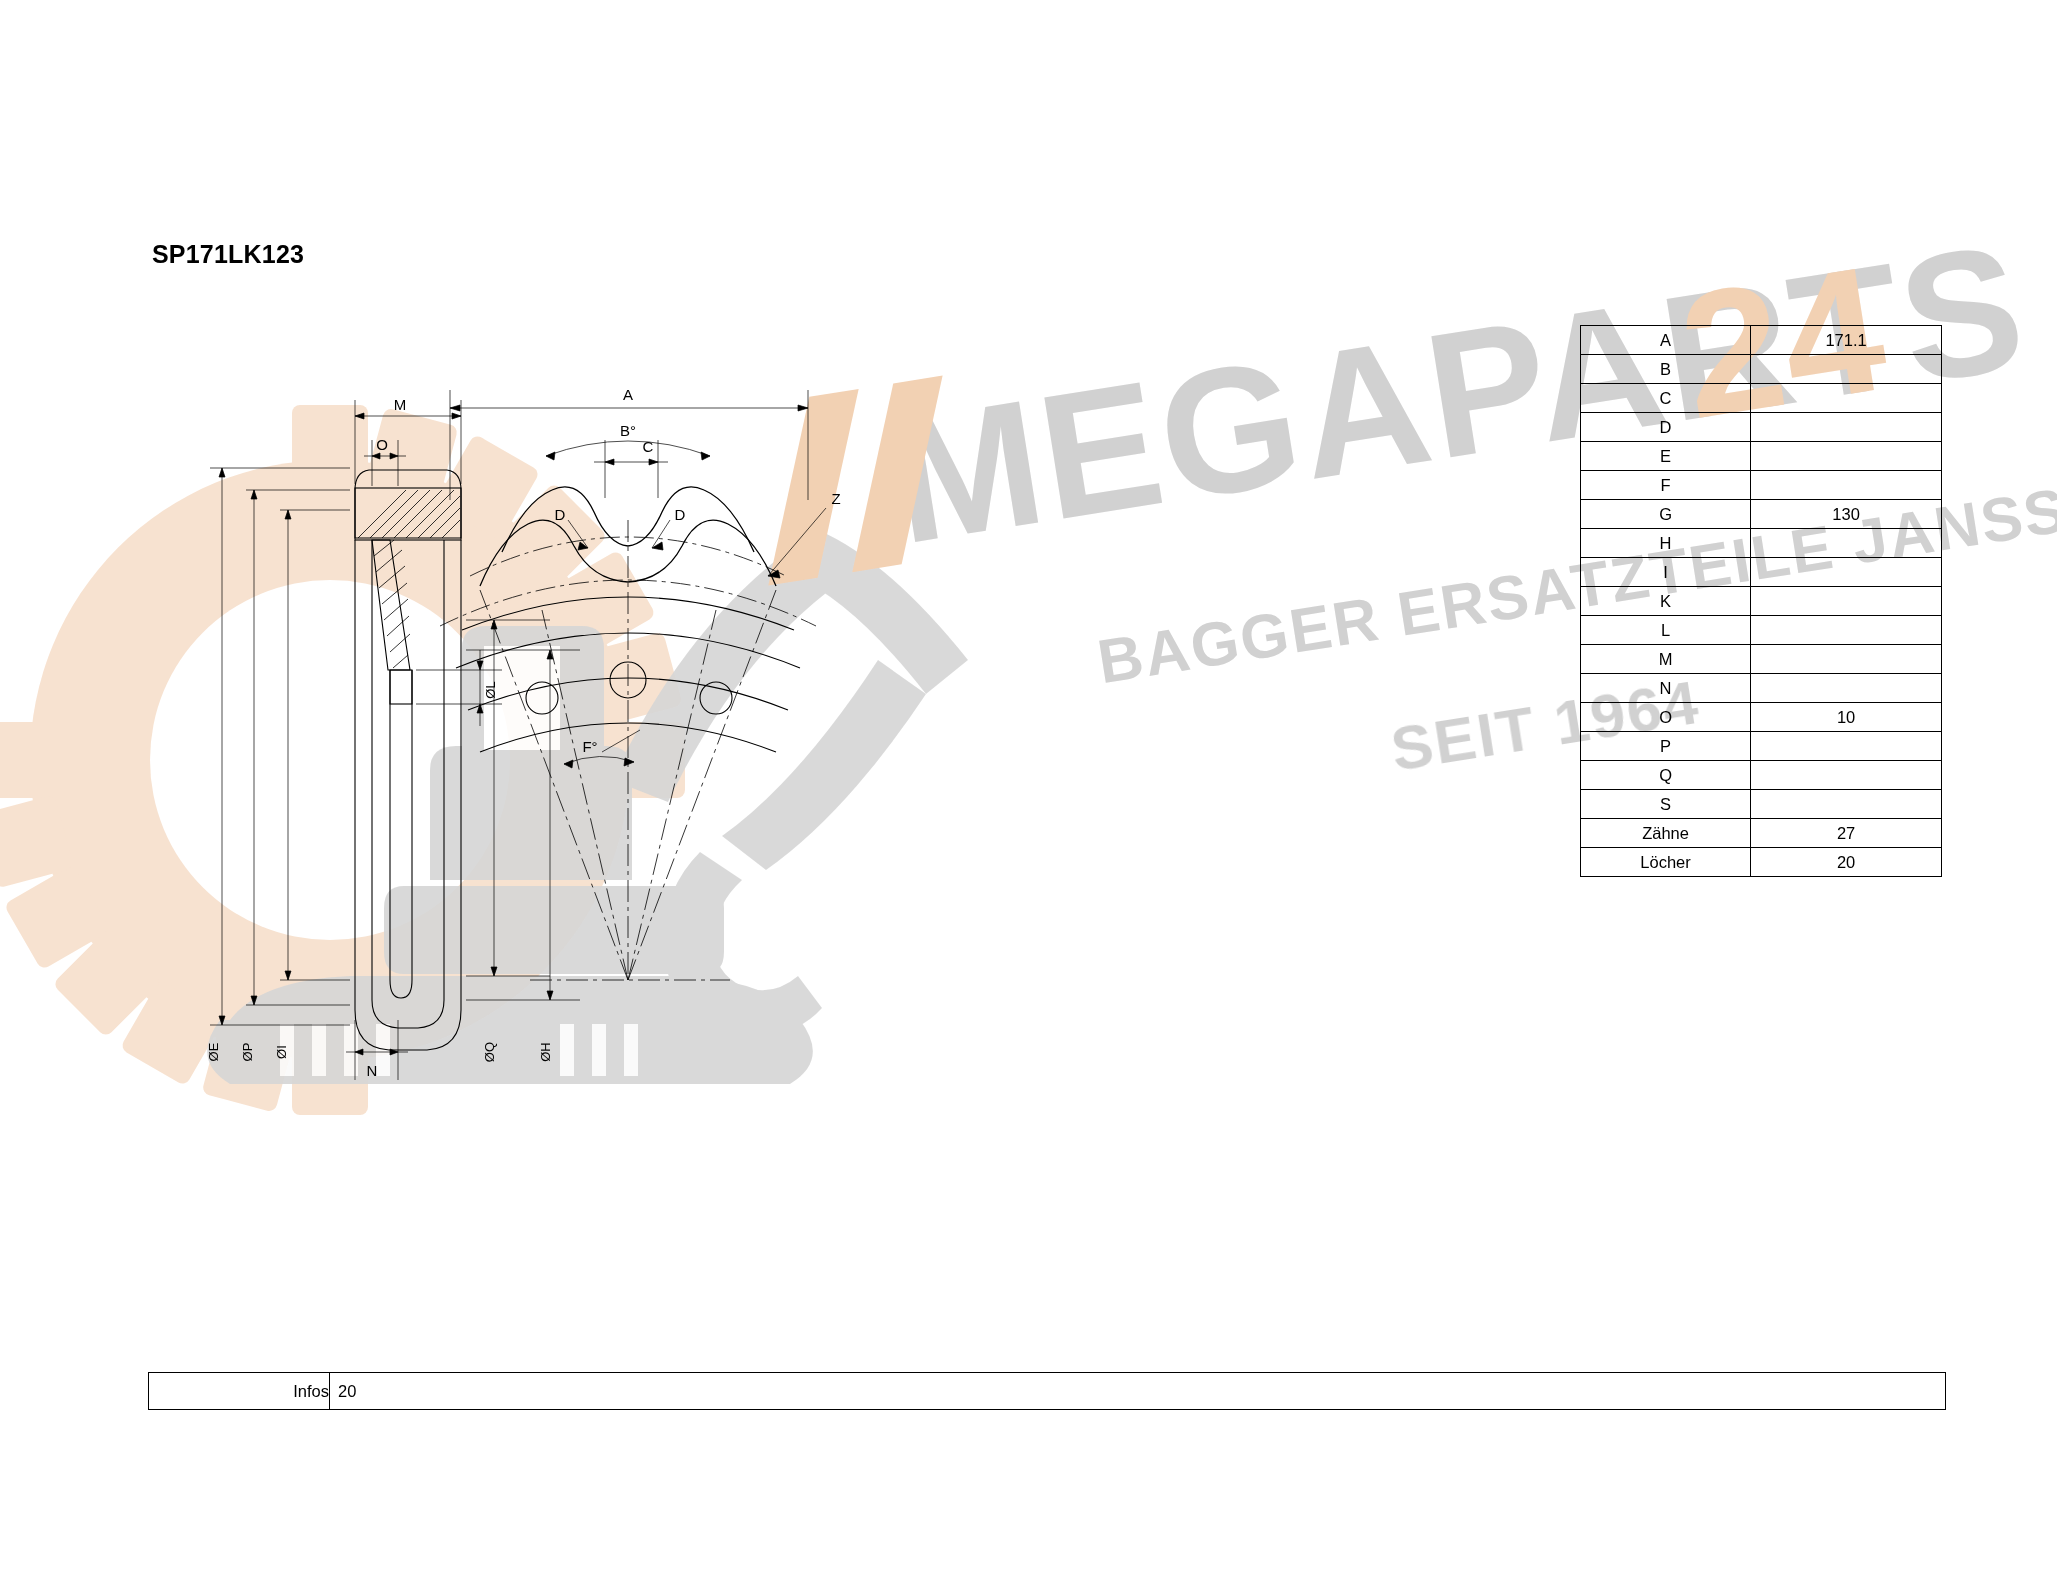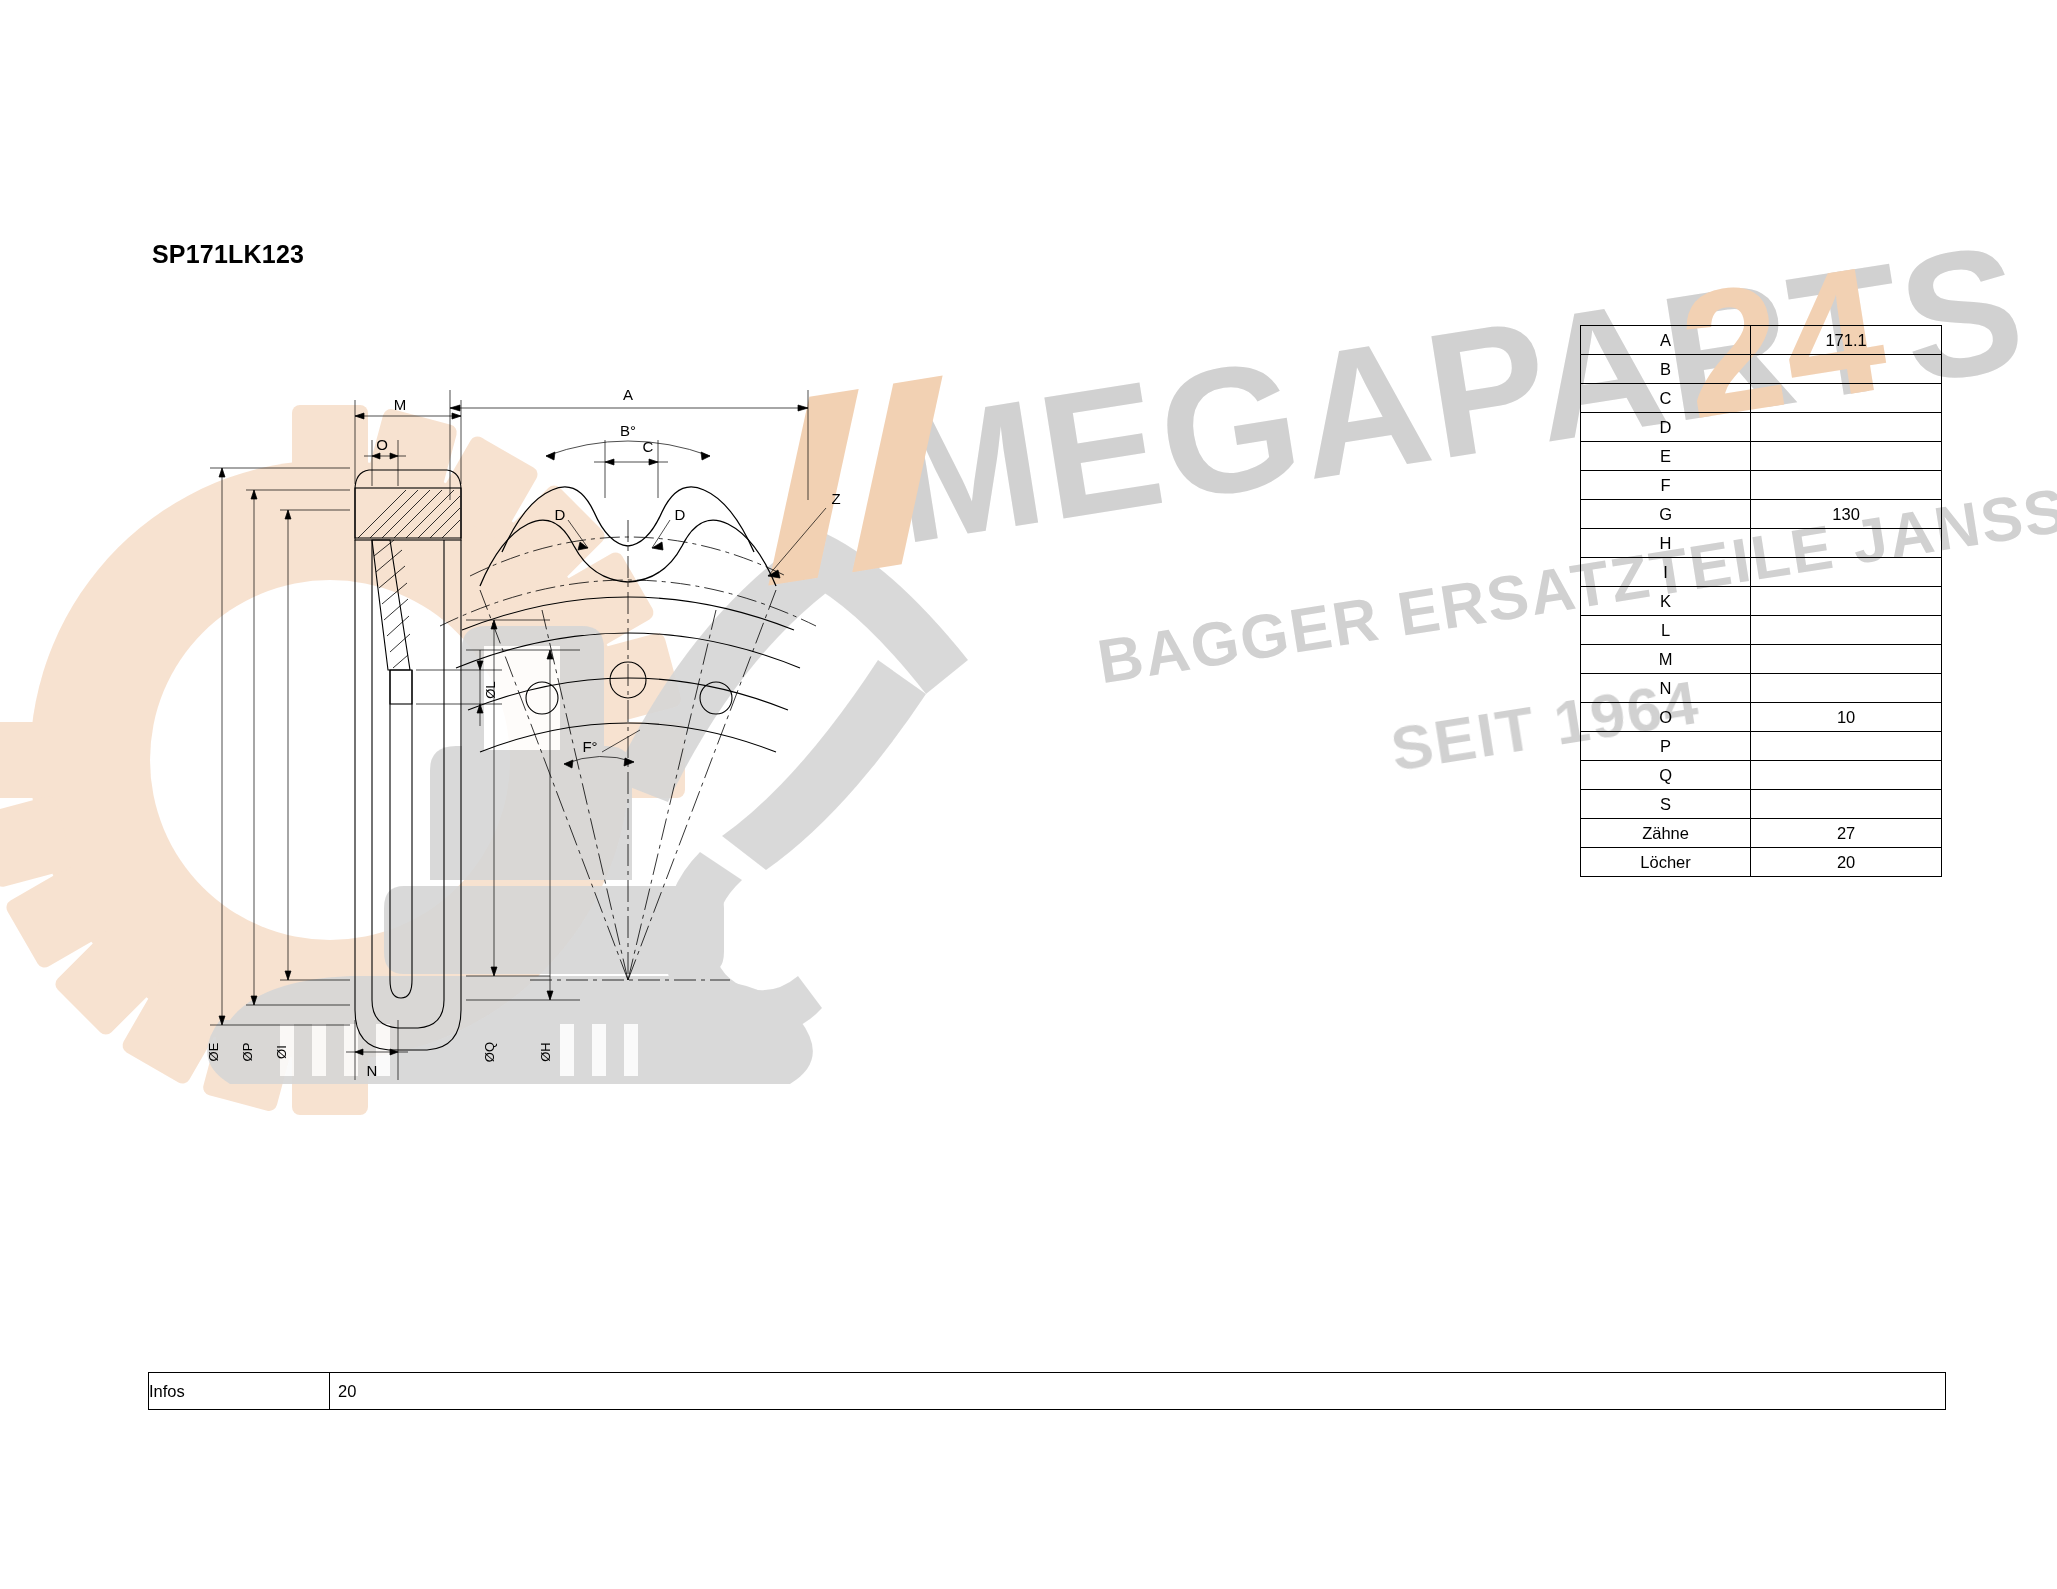--- a/index.html
+++ b/index.html
@@ -90,7 +90,7 @@
   }
   #infos-table td.label {
     width: 180px;
-    text-align: left;
+    text-align: right;
   }
   #infos-table td.value {
     text-align: left;

